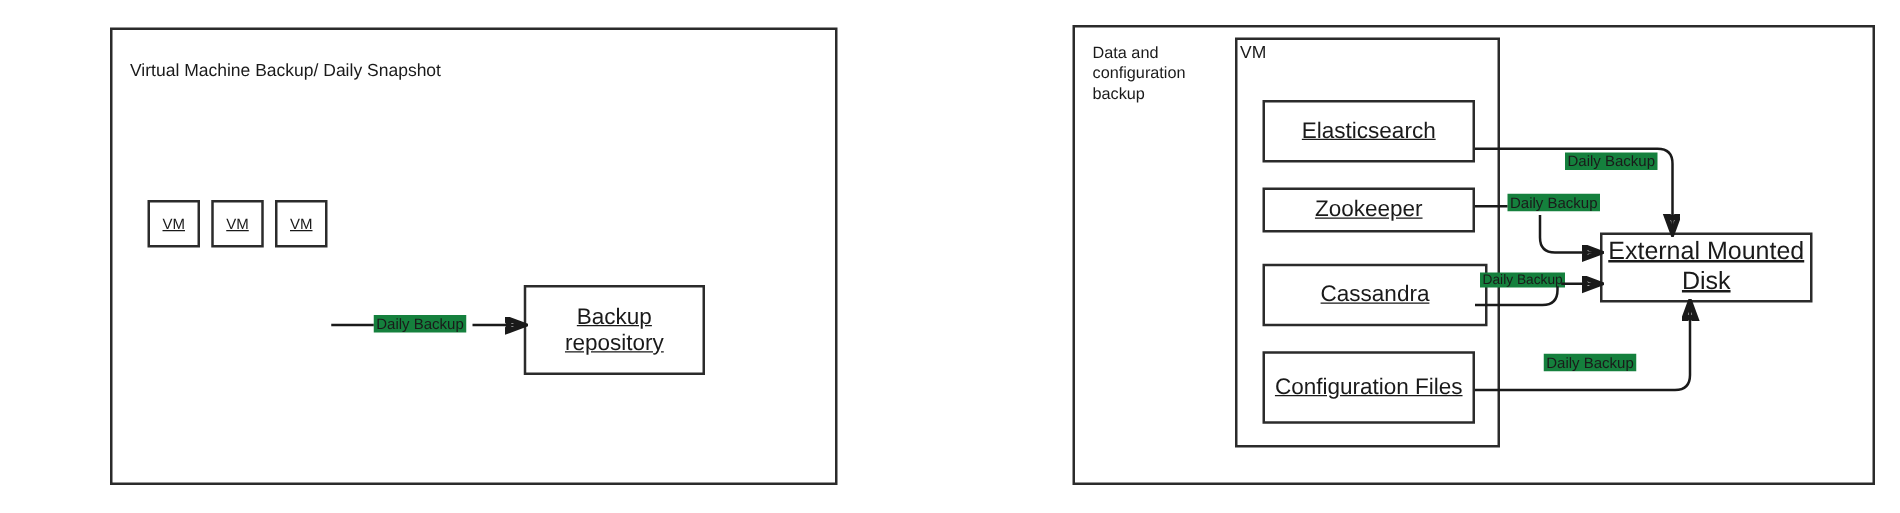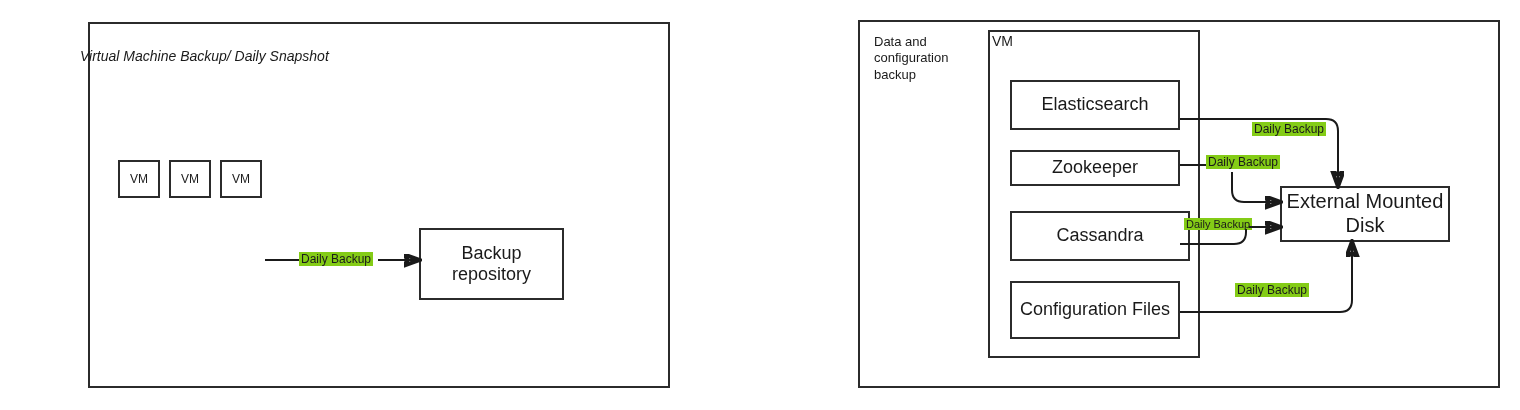--- a/index.html
+++ b/index.html
@@ -95,7 +95,7 @@
 
   <div class="panel" style="left:88px; top:22px; width:582px; height:366px;"></div>
 
-  <div class="panel-title" style="left:80px; top:48px;font-style:italic;">Virtual Machine Backup/ Daily Snapshot</div>
+  <div class="panel-title" style="left:104px; top:48px;">Virtual Machine Backup/ Daily Snapshot</div>
 
   <div class="box t-vm" style="left:118px; top:160px; width:42px; height:38px;">VM</div>
   <div class="box t-vm" style="left:169px; top:160px; width:42px; height:38px;">VM</div>

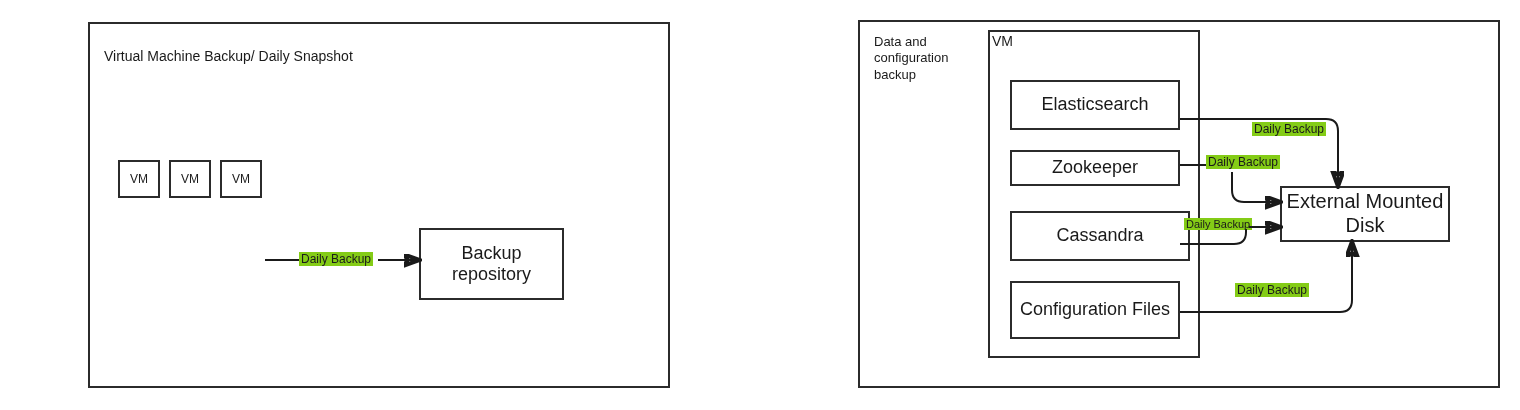--- a/index.html
+++ b/index.html
@@ -36,6 +36,7 @@
     text-align: center;
     line-height: 1.18;
     color: #1a1a1a;
+    text-decoration: underline;
   }
   .panel-title {
     position: absolute;

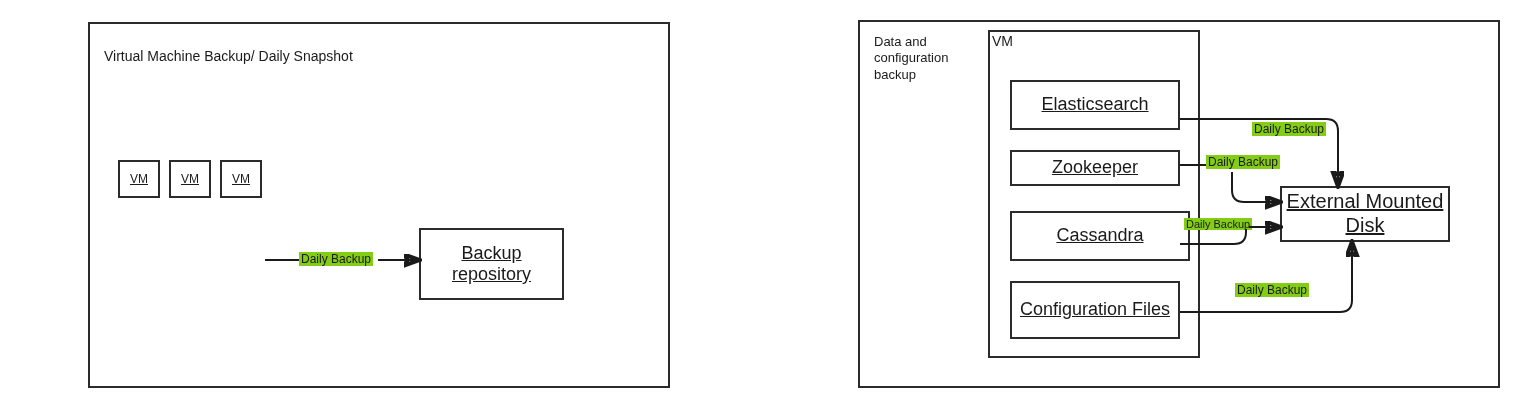--- a/index.html
+++ b/index.html
@@ -64,7 +64,7 @@
     font-size: 12px;
     color: #1a1a1a;
     white-space: nowrap;
-    background: #84cc16;
+    background: #15803d;
     padding: 0 2px;
   }
   .edge-label.small {

